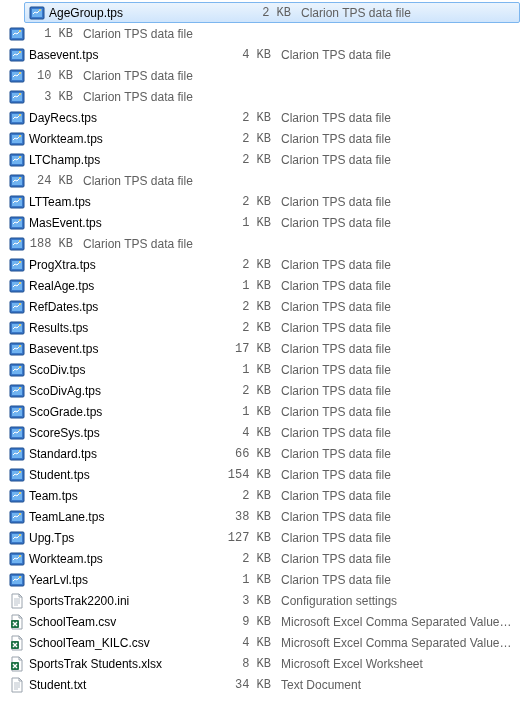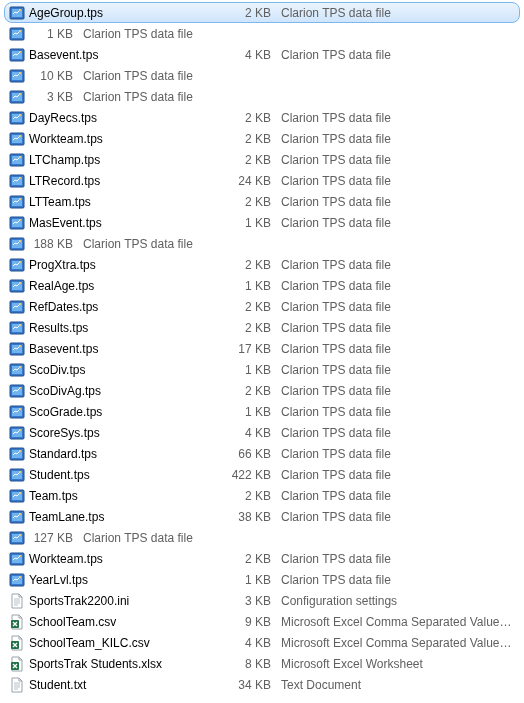--- a/index.html
+++ b/index.html
@@ -26,7 +26,8 @@
   .row.selected {
     background: linear-gradient(to bottom, #ebf4fd, #cfe5fc);
     border: 1px solid #7cb6ef;
-    border-radius: 8px;
+    border-radius: 2px;
+    margin-left: 20px;
   }
   .col-icon {
     width: 20px;

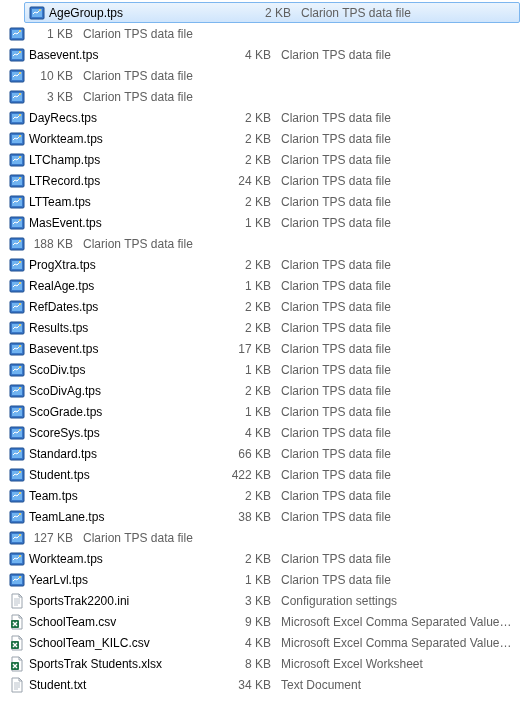--- a/index.html
+++ b/index.html
@@ -48,6 +48,7 @@
     color: #606060;
     padding-right: 10px;
     white-space: nowrap;
+    font-family: Liberation Mono, monospace;
   }
   .col-type {
     flex: 1 1 auto;

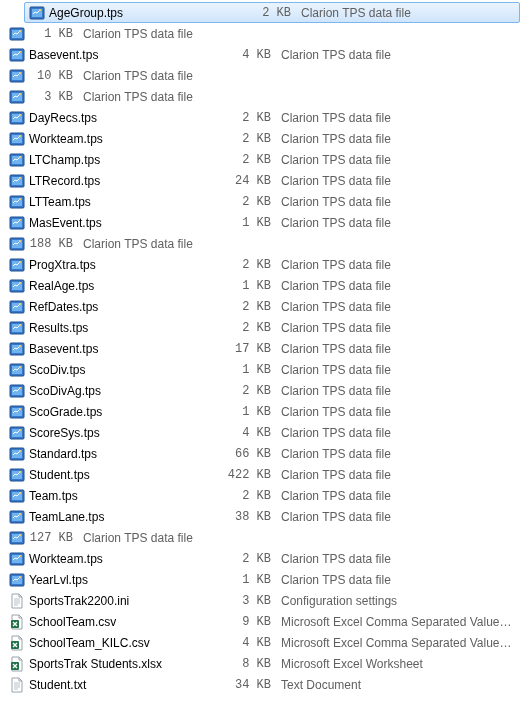--- a/index.html
+++ b/index.html
@@ -173,7 +173,6 @@
           <circle cx="11" cy="5" r="1" fill="#ffd24d"></circle>
         </svg>
       </div>
-      <div class="col-name">LTRecord.tps</div>
       <div class="col-size">24 KB</div>
       <div class="col-type">Clarion TPS data file</div>
     </div>

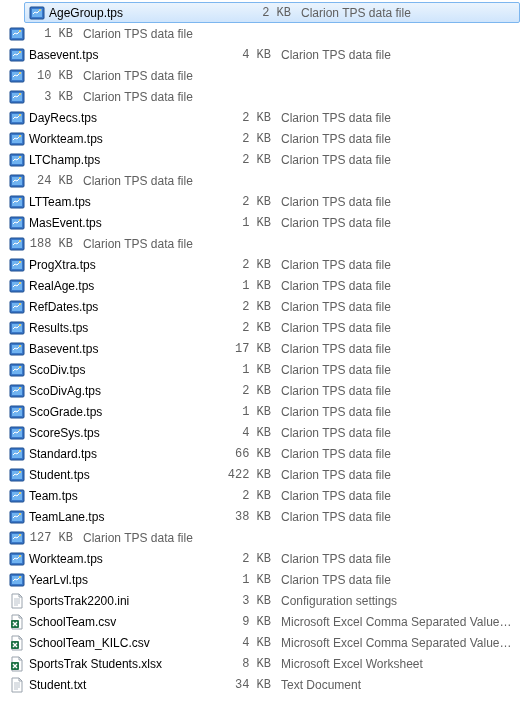--- a/index.html
+++ b/index.html
@@ -354,7 +354,7 @@
         </svg>
       </div>
       <div class="col-name">Student.tps</div>
-      <div class="col-size">422 KB</div>
+      <div class="col-size">154 KB</div>
       <div class="col-type">Clarion TPS data file</div>
     </div>
     <div class="row">

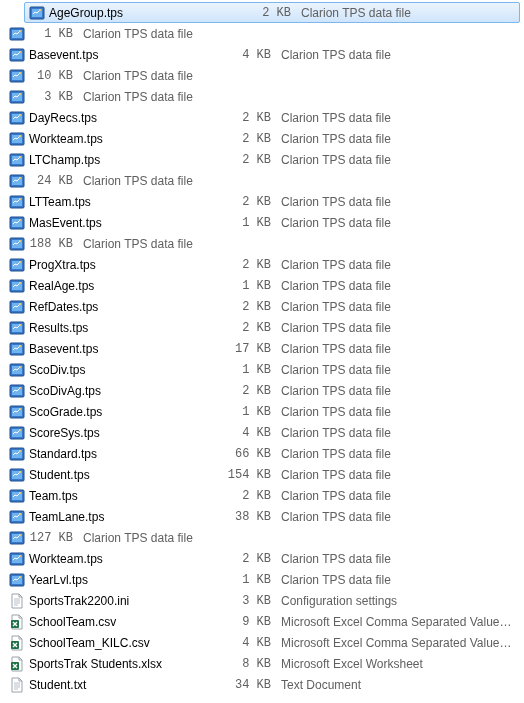--- a/index.html
+++ b/index.html
@@ -392,6 +392,7 @@
           <circle cx="11" cy="5" r="1" fill="#ffd24d"></circle>
         </svg>
       </div>
+      <div class="col-name">Upg.Tps</div>
       <div class="col-size">127 KB</div>
       <div class="col-type">Clarion TPS data file</div>
     </div>

